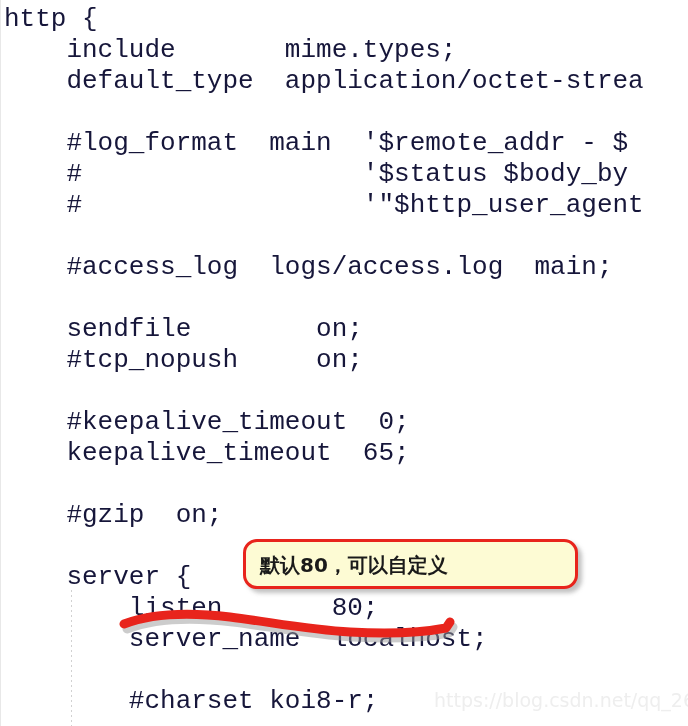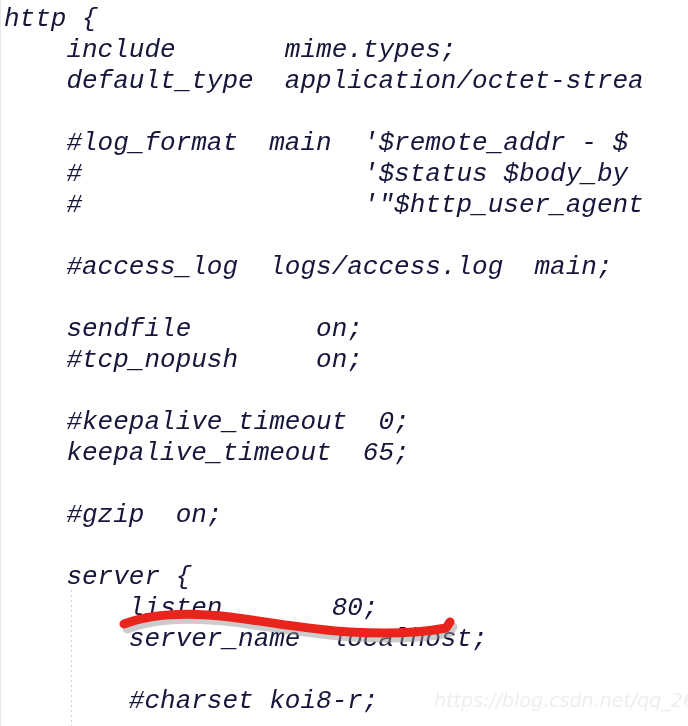--- a/index.html
+++ b/index.html
@@ -14,7 +14,6 @@
     background: #ffffff;
     overflow: hidden;
     font-family: "Liberation Mono", "DejaVu Sans Mono", monospace;
-    font-style: italic;
   }
   
   .page-edge {

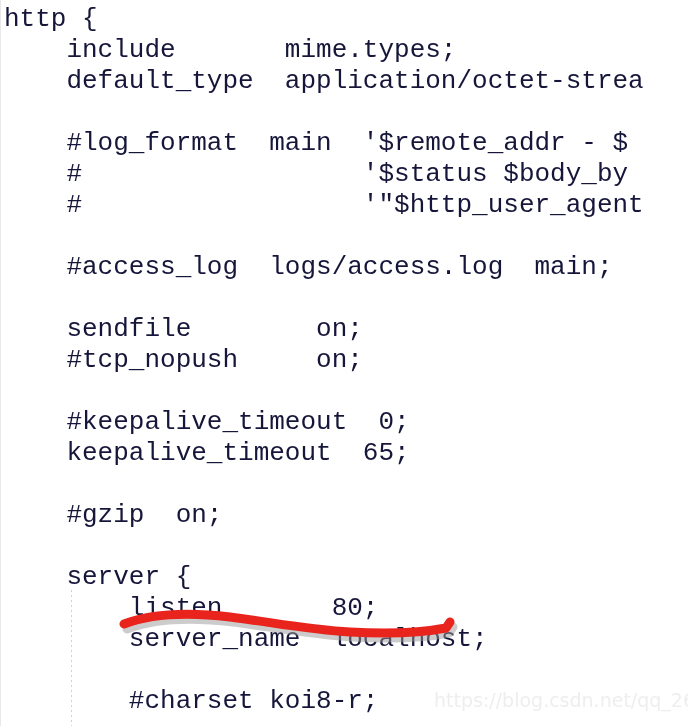--- a/index.html
+++ b/index.html
@@ -117,6 +117,9 @@
     <path d="M14,24 C40,14 78,12 120,17 C160,22 200,30 240,32 C275,34 310,33 336,28 L340,22" fill="none" stroke="#e8241c" stroke-width="9" stroke-linecap="round" stroke-linejoin="round"></path>
   </svg>
 
+  <div class="callout">
+    <div class="callout-text">默认80，可以自定义</div>
+  </div>
 
   <div class="watermark">https://blog.csdn.net/qq_26666947</div>
 

